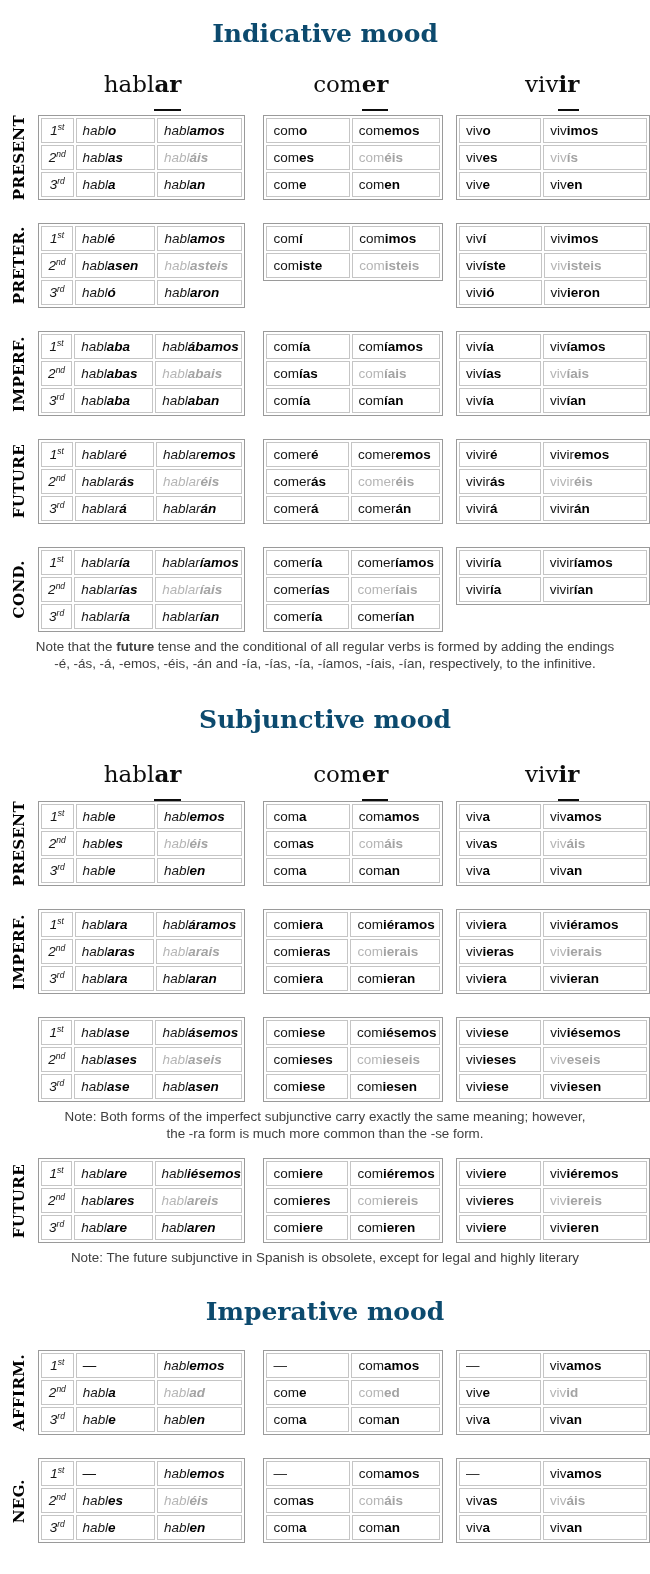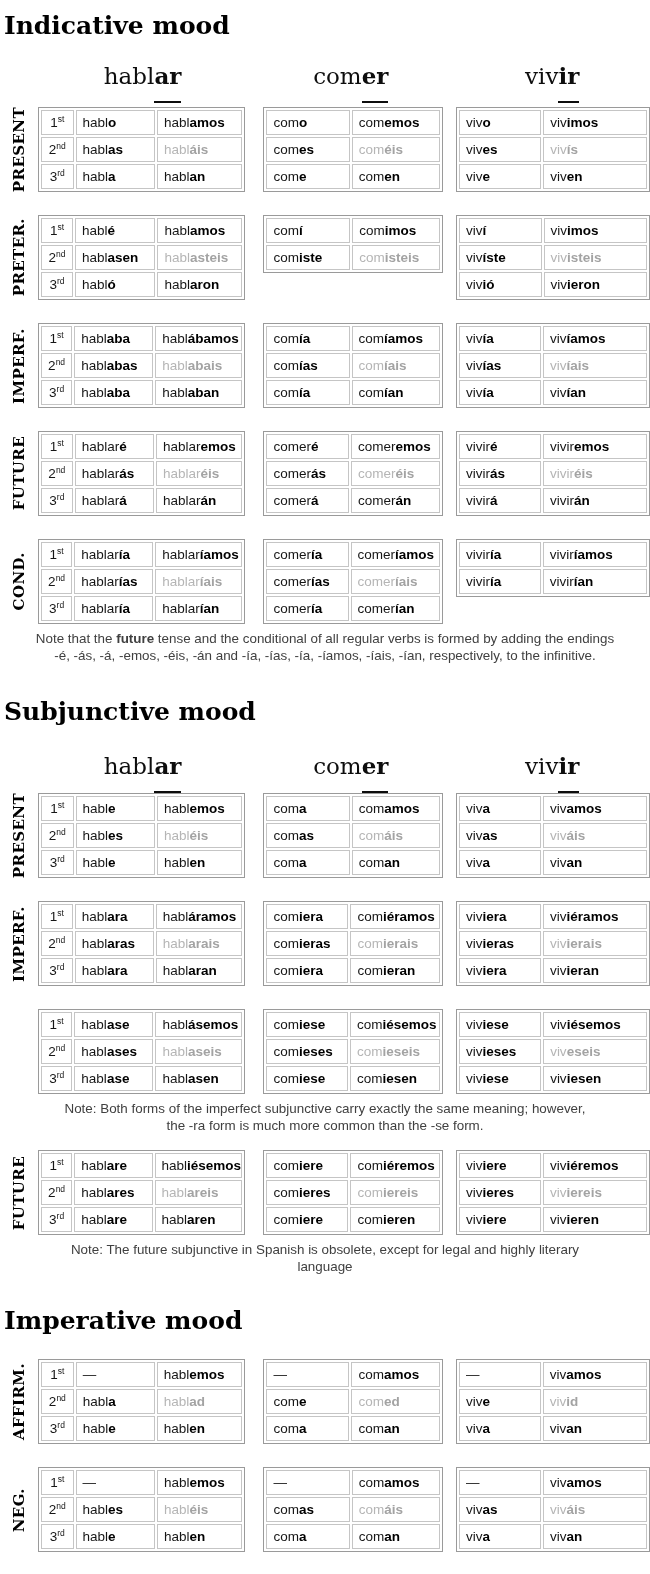--- a/index.html
+++ b/index.html
@@ -19,8 +19,9 @@
     font-weight: bold;
     font-size: 25px;
     line-height: 31px;
-    color: #000000;
-    margin: 4px;
+    text-align: center;
+    color: #0c4a6e;
+    margin: 12px;
   }
   .sec-1 .mood-title { margin-top: 16px; }
   .sec-2 .mood-title { margin-top: 14px; margin-bottom: 23px; }

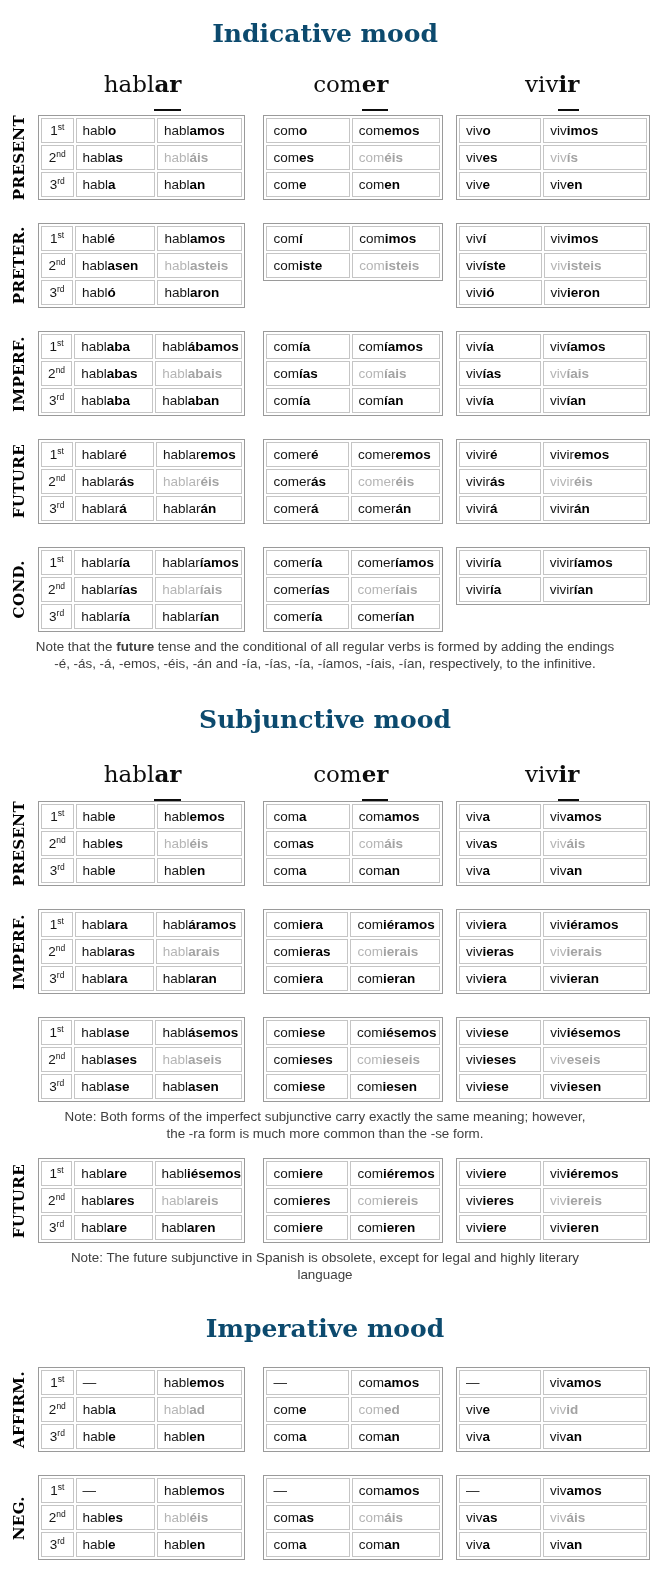--- a/index.html
+++ b/index.html
@@ -72,7 +72,7 @@
     table-layout: fixed;
     align-self: flex-start;
   }
-  table.t0 { margin-right: 18px; }
+  table.t0 { margin-right: 18px; font-style: italic; }
   table.t1 { margin-right: 13px; }
   td {
     border: 1px solid #c5c5c5;

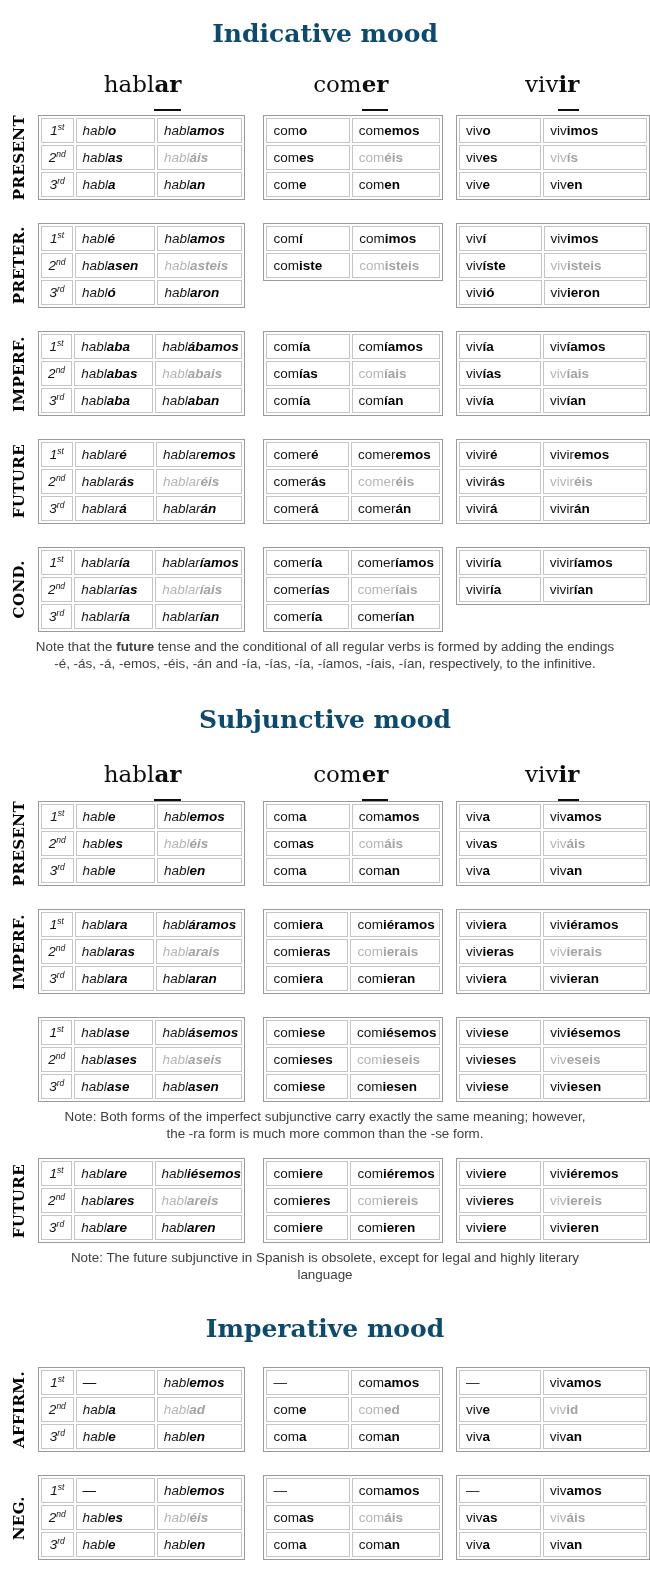--- a/index.html
+++ b/index.html
@@ -741,7 +741,6 @@
       </div>
       <div class="note">
         <div class="note-line"><span>Note: The future subjunctive in Spanish is obsolete, except for legal and highly literary</span></div>
-        <div class="note-line"><span>language</span></div>
       </div>
     </section>
     <section class="mood-section sec-2">

